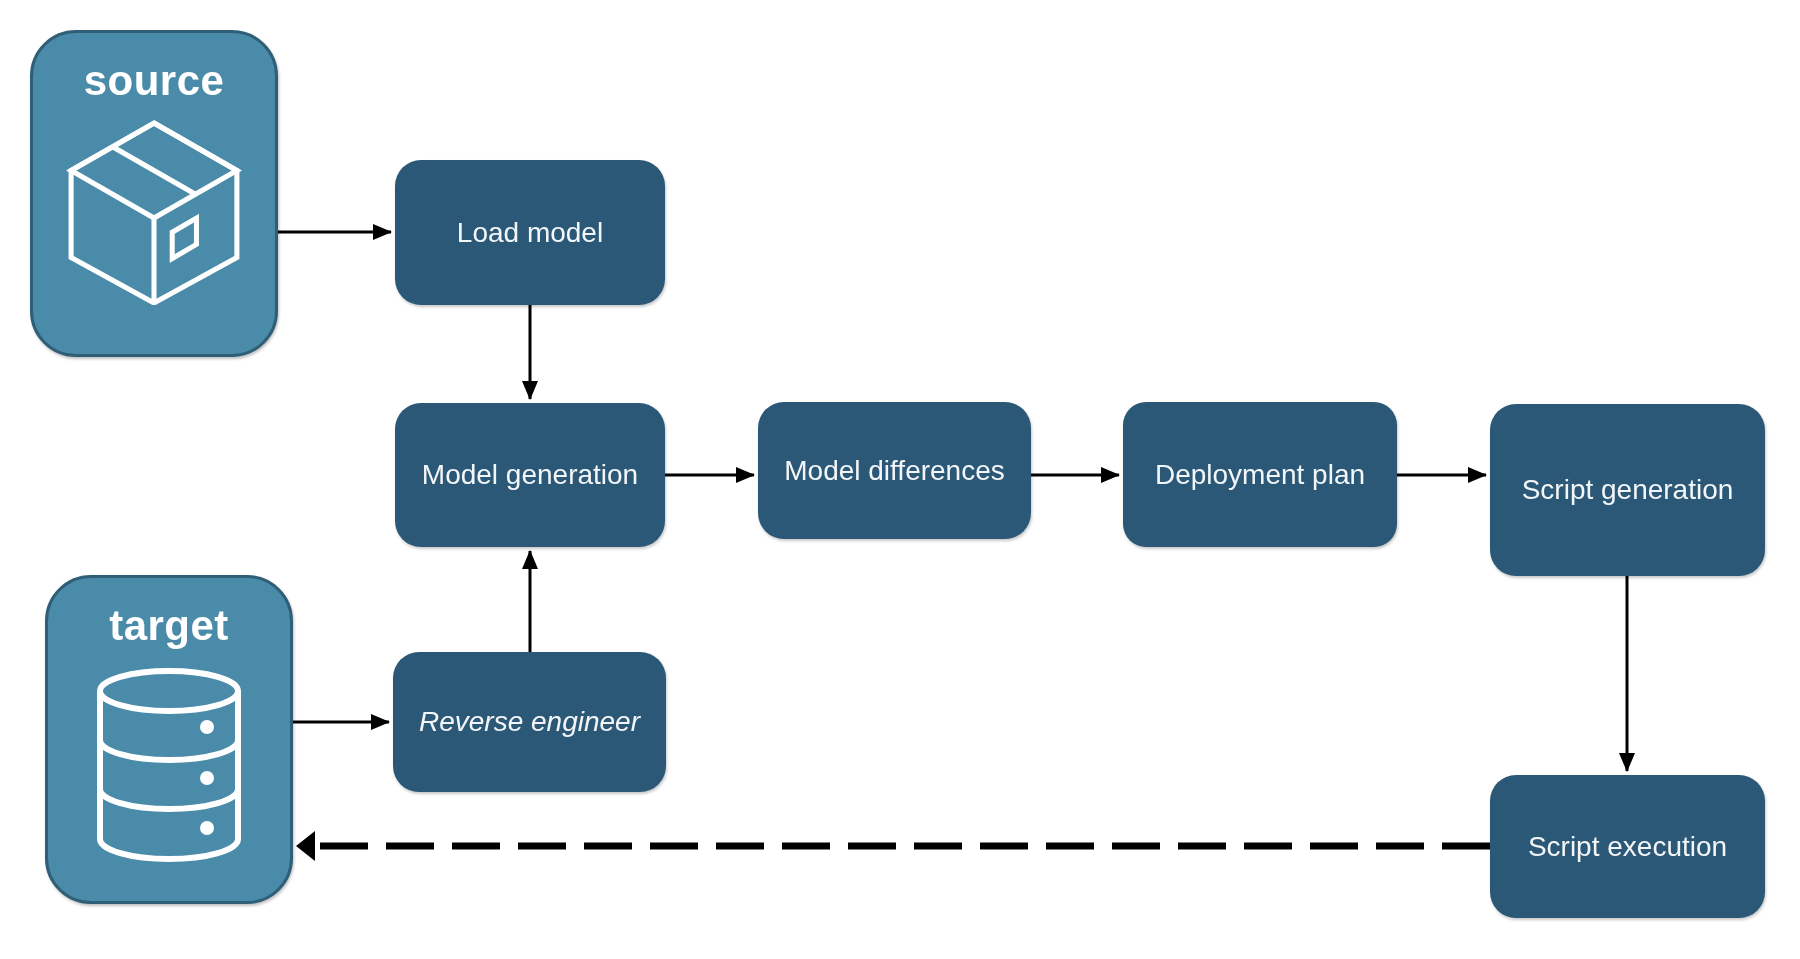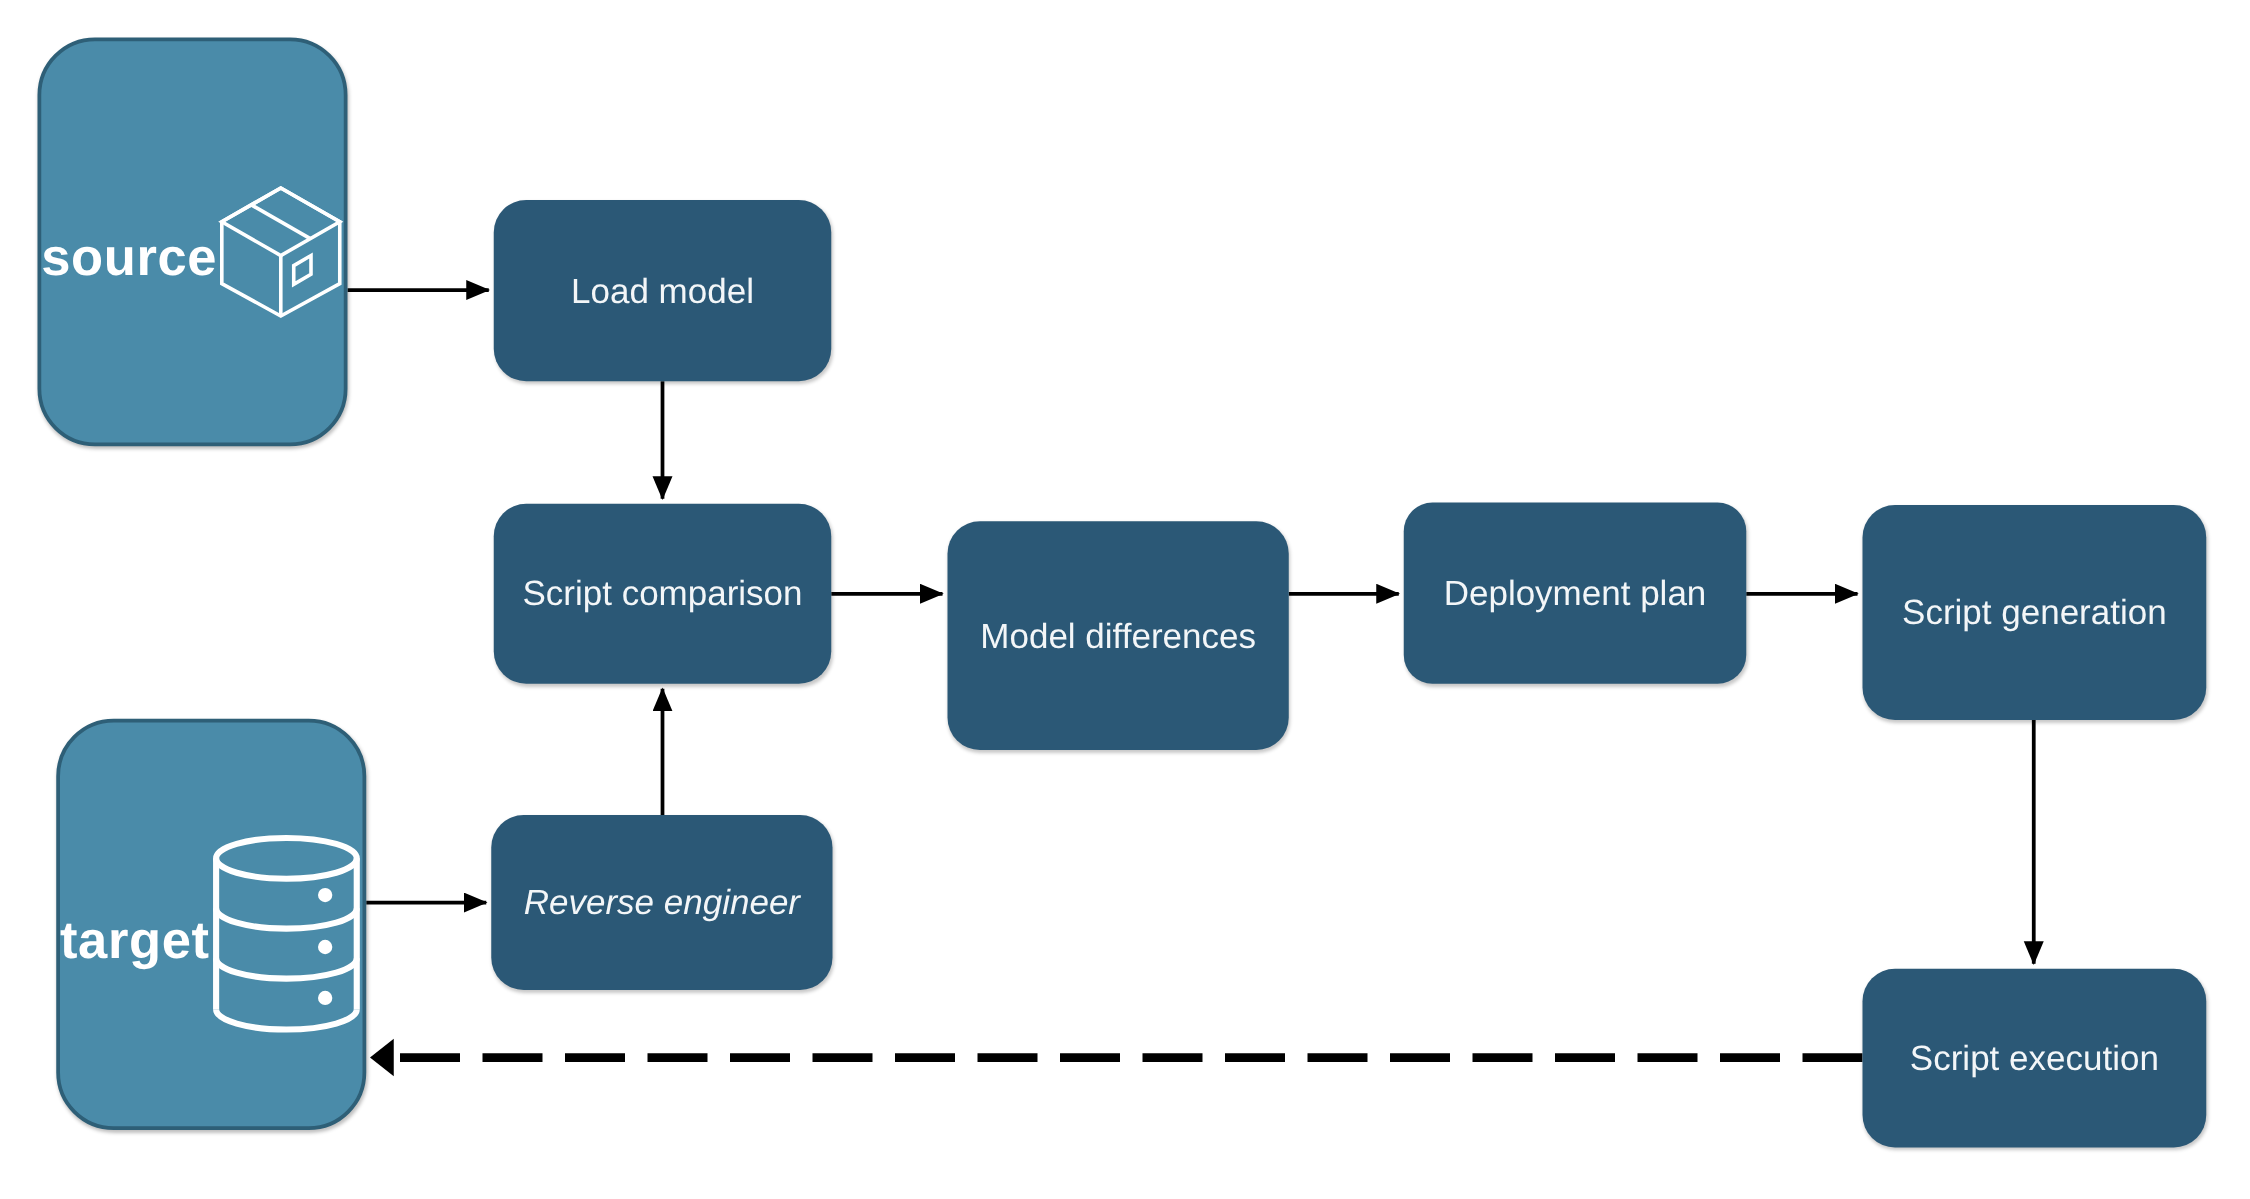--- a/index.html
+++ b/index.html
@@ -28,7 +28,7 @@
     border:3px solid var(--endpoint-border);
     border-radius:46px;
     box-sizing:border-box;
-    display:flex;align-items:center;
+    display:flex;flex-direction:column;align-items:center;
     box-shadow:1px 2px 3px rgba(0,0,0,0.25);
   }
   .endpoint-label{

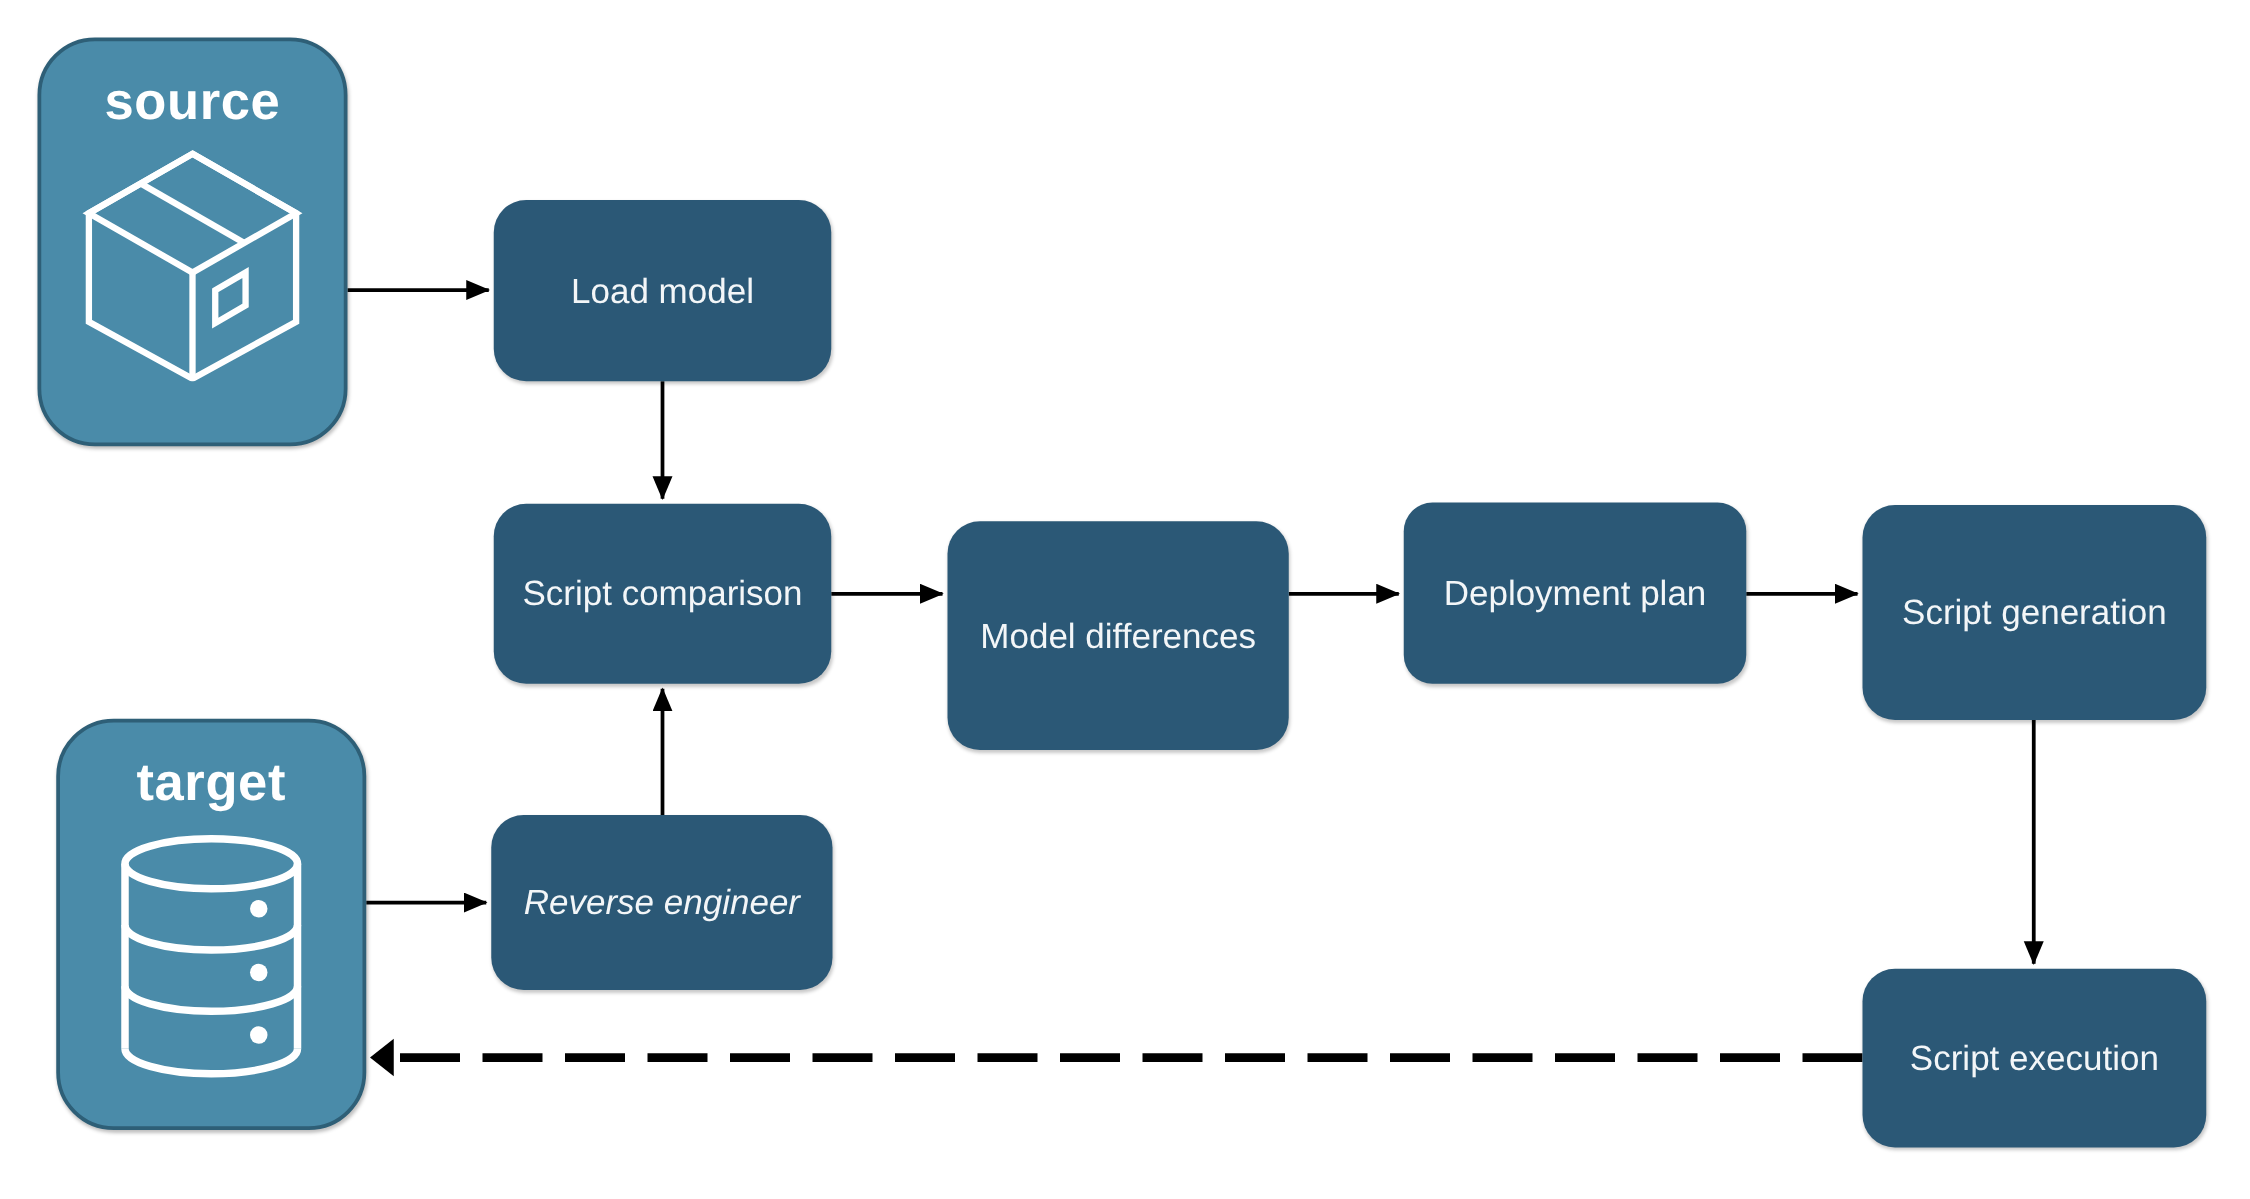--- a/index.html
+++ b/index.html
@@ -120,7 +120,7 @@
     <span>Load model</span>
   </div>
   <div class="step node-model-comparison">
-    <span>Script comparison</span>
+    <span>Model generation</span>
   </div>
   <div class="step node-model-differences">
     <span>Model differences</span>

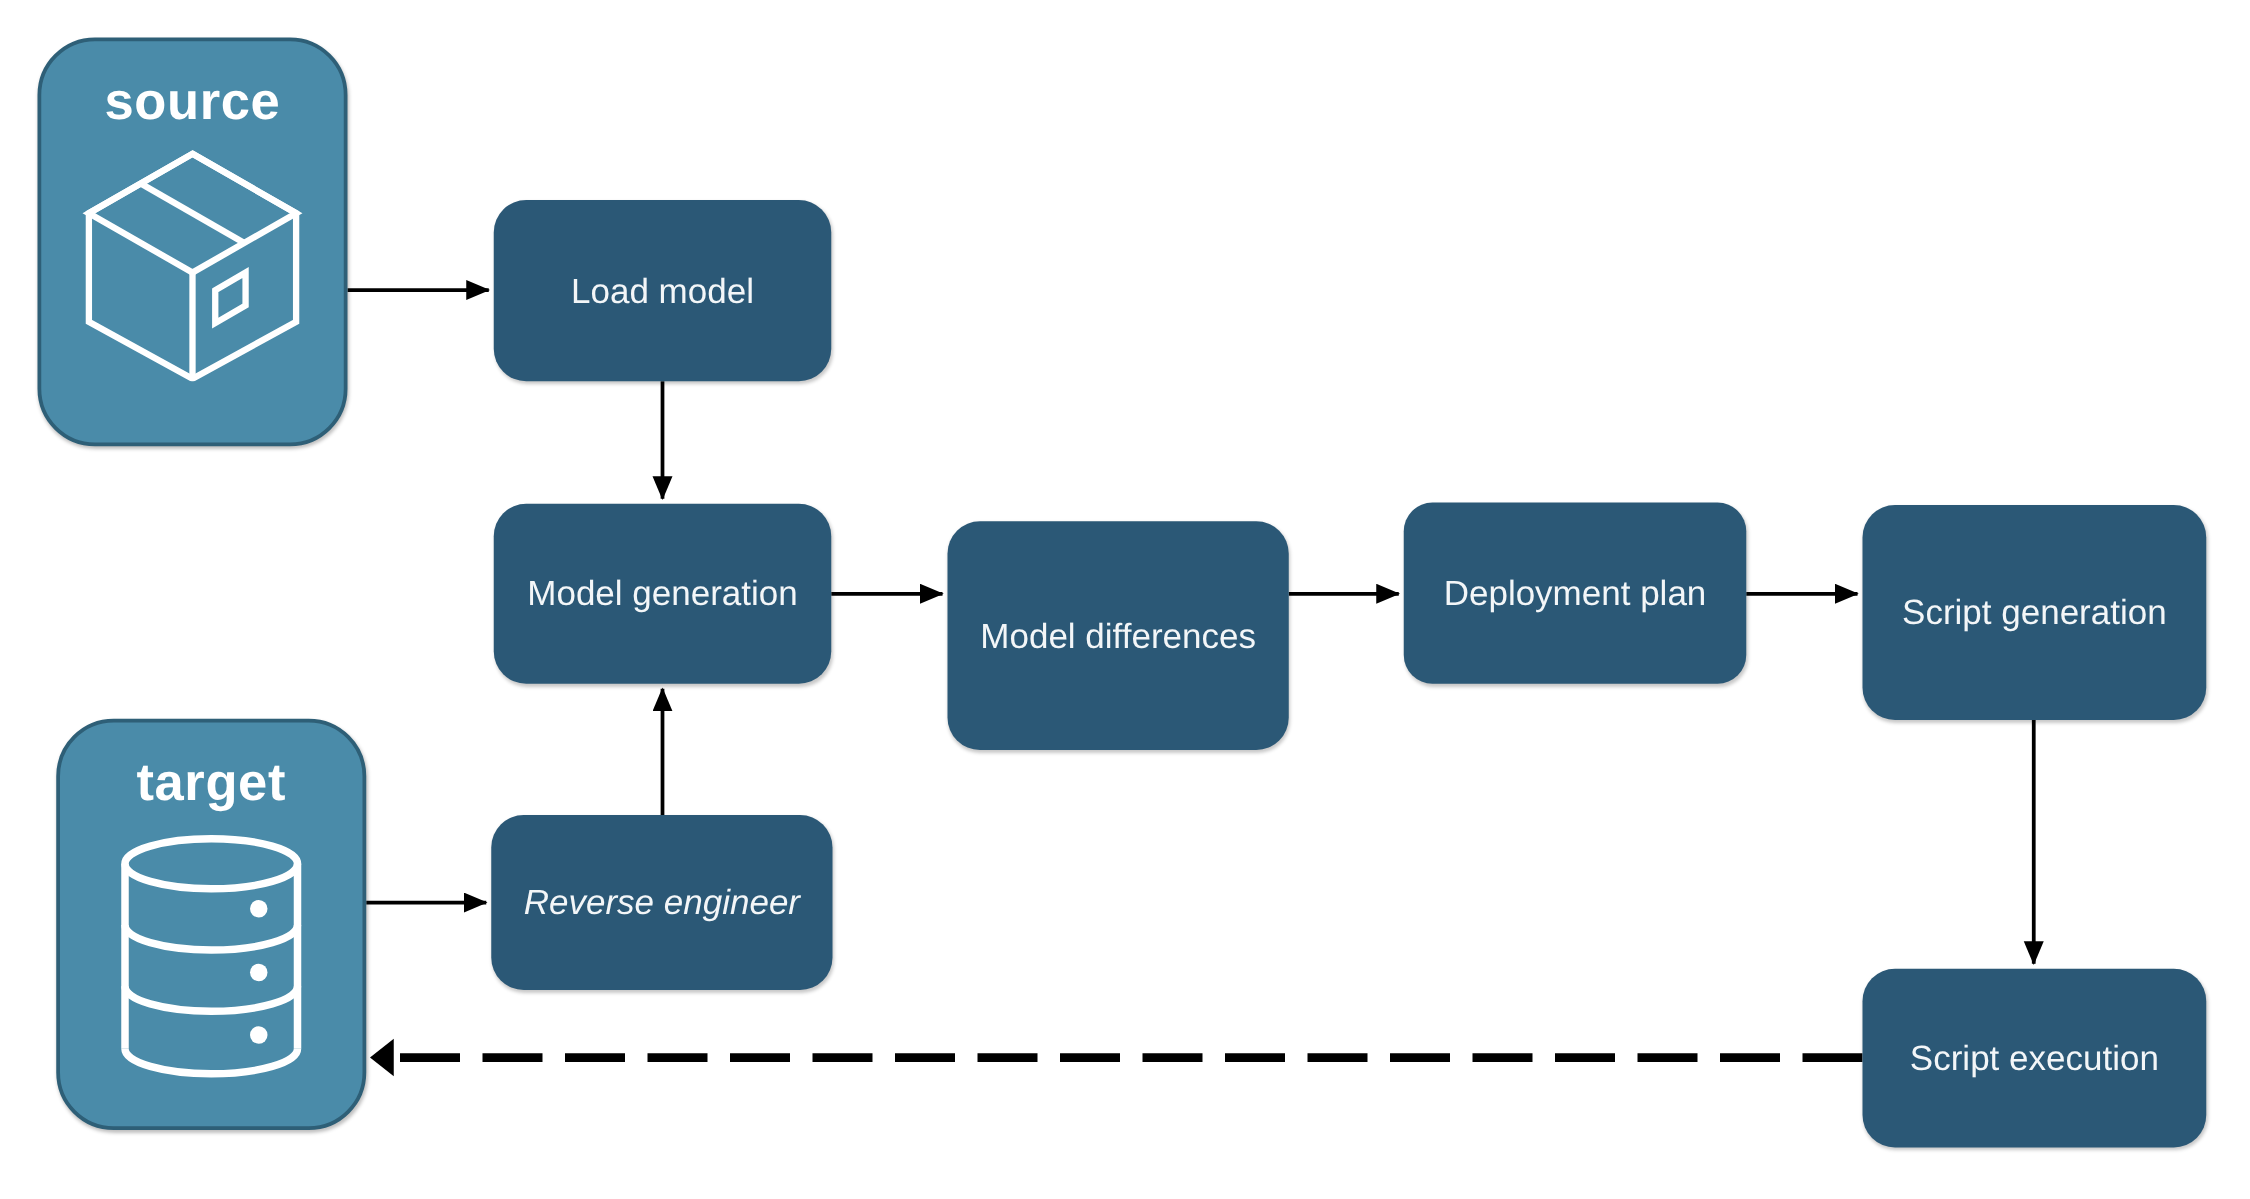--- a/index.html
+++ b/index.html
@@ -57,7 +57,7 @@
   .node-target{left:45px;top:575px;width:248px;height:329px;}
   .node-load-model{left:395px;top:160px;width:270px;height:145px;}
   .node-model-comparison{left:395px;top:403px;width:270px;height:144px;}
-  .node-model-differences{left:758px;top:402px;width:273px;height:183px;margin-top:15px;}
+  .node-model-differences{left:758px;top:402px;width:273px;height:137px;}
   .node-deployment-plan{left:1123px;top:402px;width:274px;height:145px;border-radius:23px;}
   .node-script-generation{left:1490px;top:404px;width:275px;height:172px;}
   .node-reverse-engineer{left:393px;top:652px;width:273px;height:140px;font-style:italic;}

